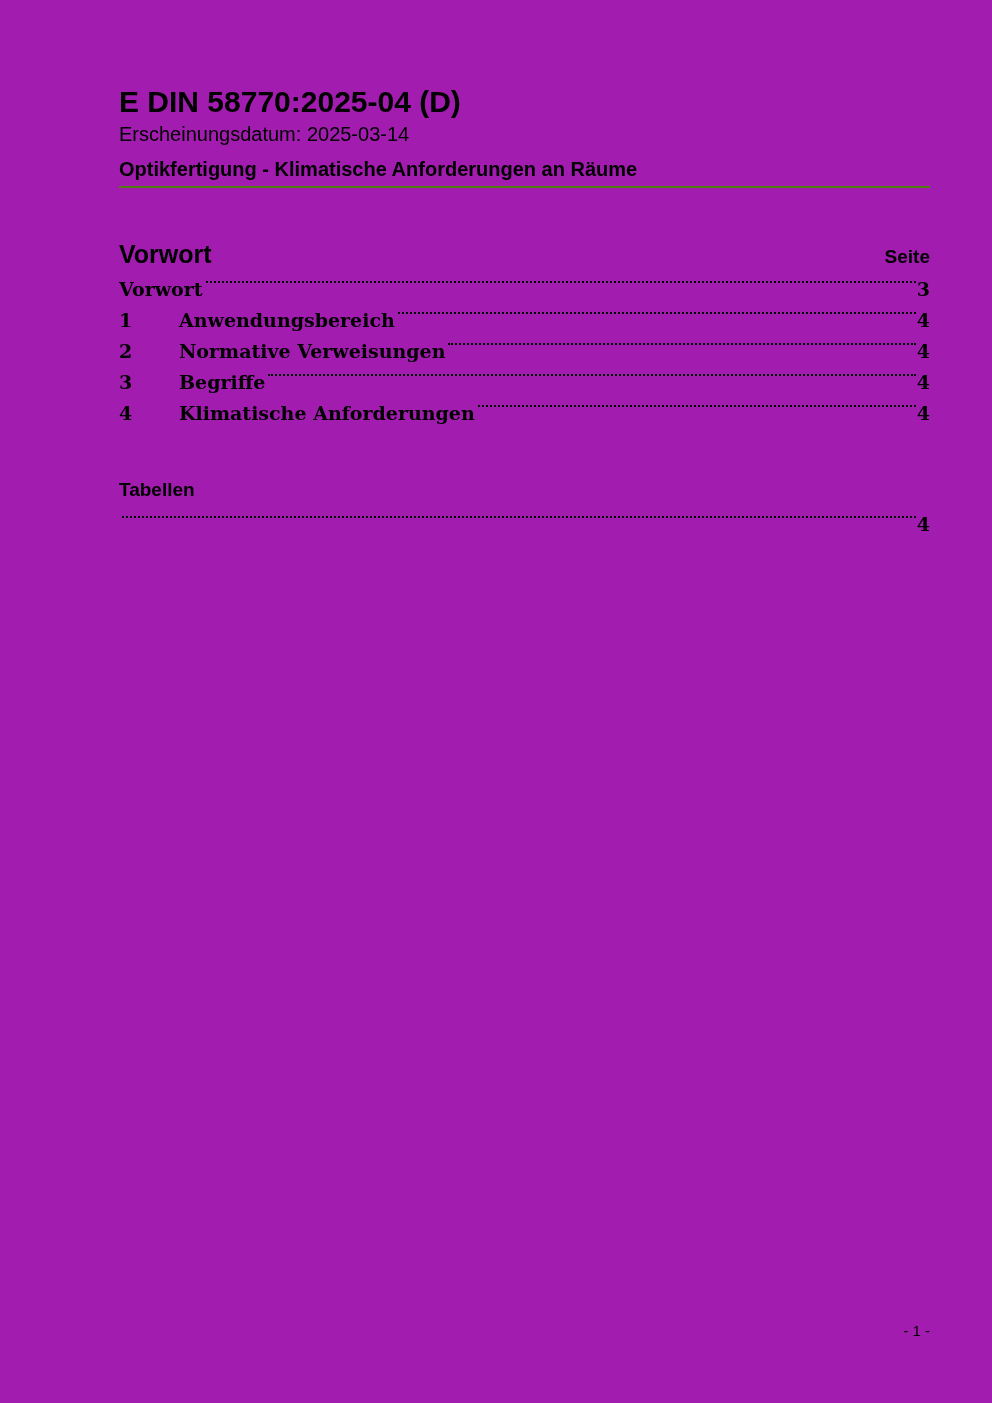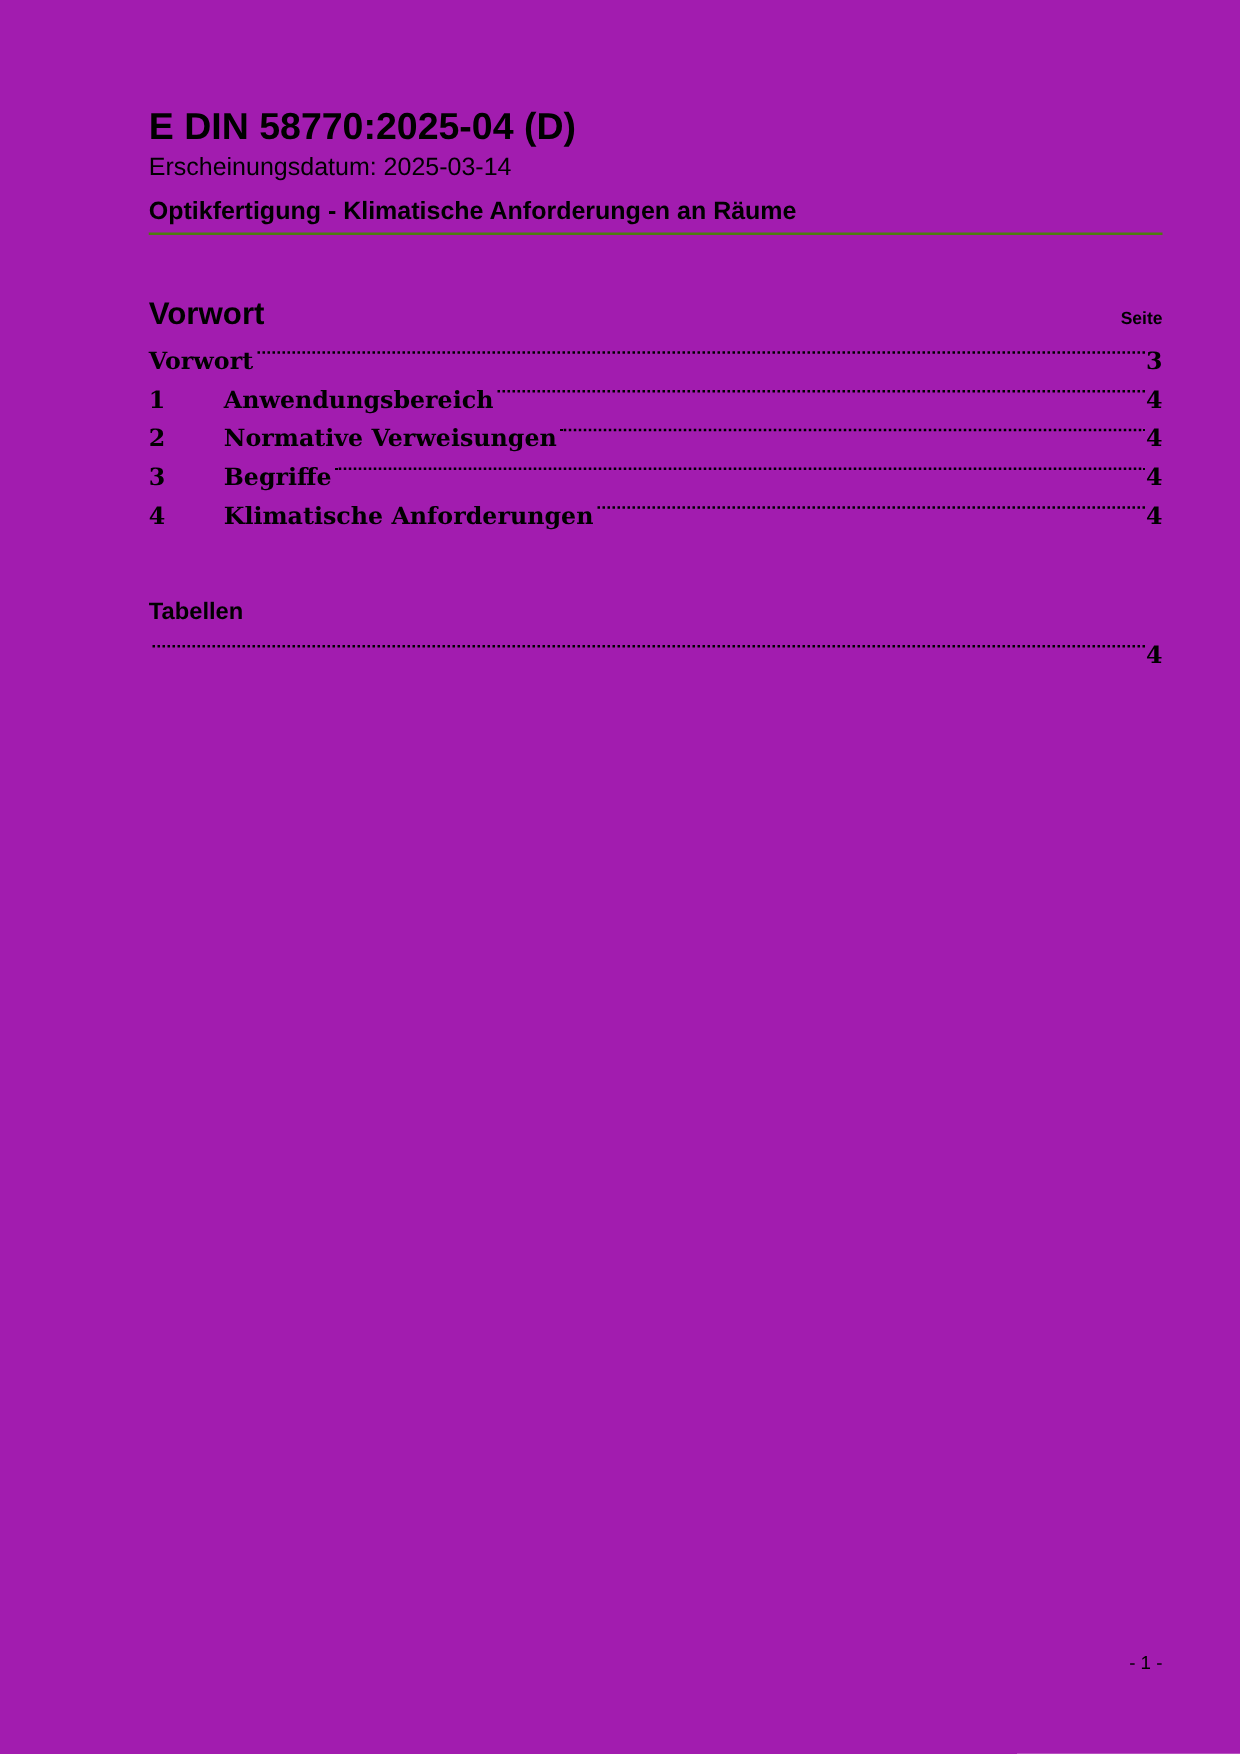--- a/index.html
+++ b/index.html
@@ -21,7 +21,7 @@
   .inhalt-row { position: absolute; left: 119px; right: 62px; top: 222px;
                 display: flex; justify-content: space-between; align-items: baseline; }
   .inhalt-heading { font-size: 25px; font-weight: 700; }
-  .seite-label { font-size: 14px; font-weight: 700; margin-top: 24px; }
+  .seite-label { font-size: 19px; font-weight: 700; margin-top: 24px; }
 
   
   .toc-list { position: absolute; left: 119px; right: 62px; top: 281px; }

